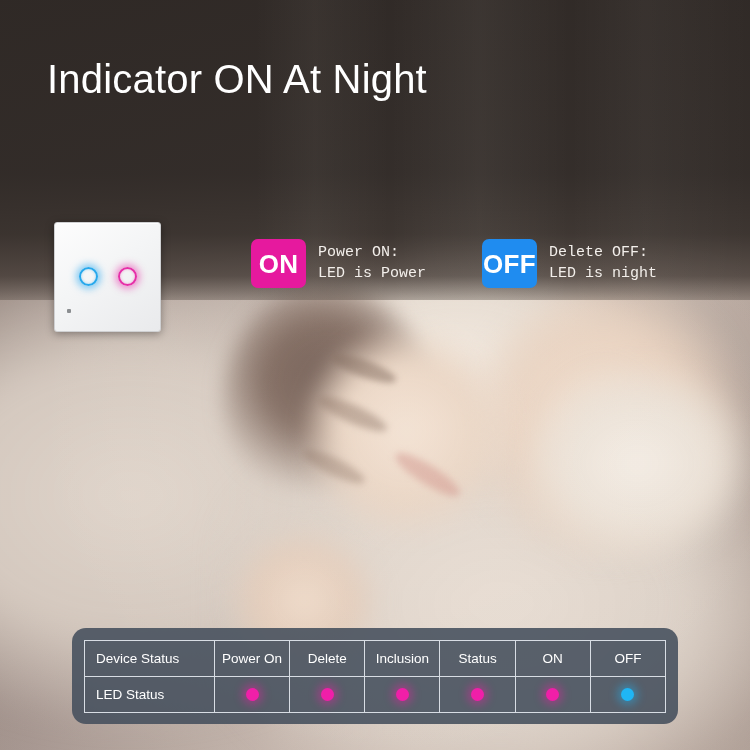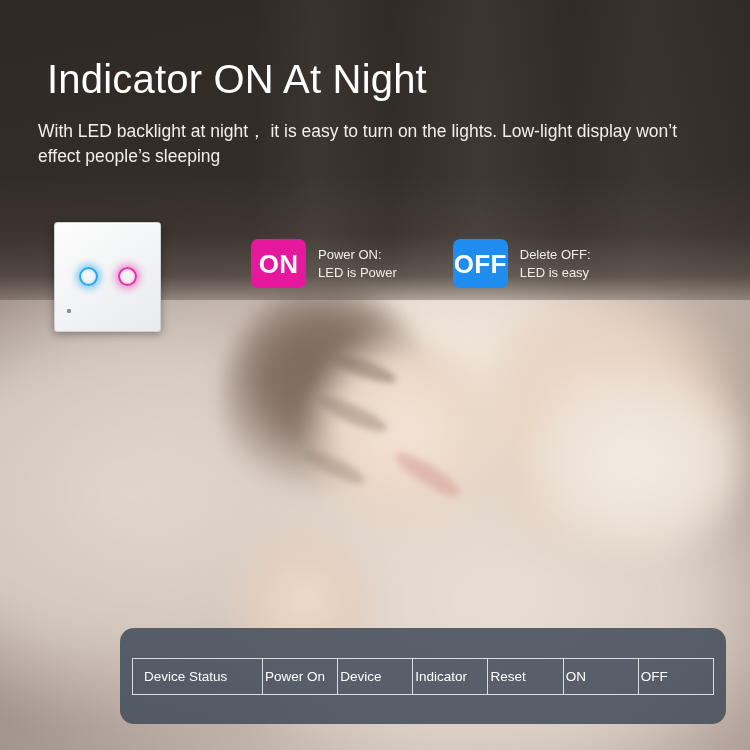--- a/index.html
+++ b/index.html
@@ -412,7 +412,6 @@
 
   <div class="headings">
     <h1 class="title">Indicator ON At Night</h1>
-    <p class="subtitle">With LED backlight at night，  it is easy to turn on the lights. Low-light display won’t effect people’s sleeping</p>
   </div>
 
   <div class="switch-panel">

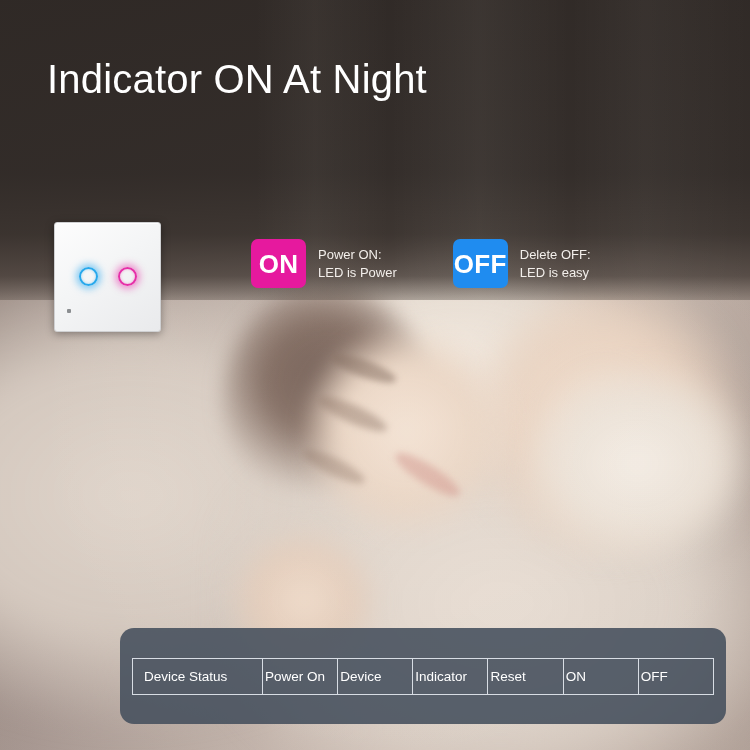--- a/index.html
+++ b/index.html
@@ -328,10 +328,11 @@
   .badge.on  { background: #e6199e; }
   .badge.off { background: #1f8cf0; }
   .legend-text {
-    font-size: 13px;
+    font-size: 15px;
     color: #f3efeb;
     line-height: 1.35;
     white-space: nowrap;
+    font-family: Liberation Mono, monospace;
   }
 
   

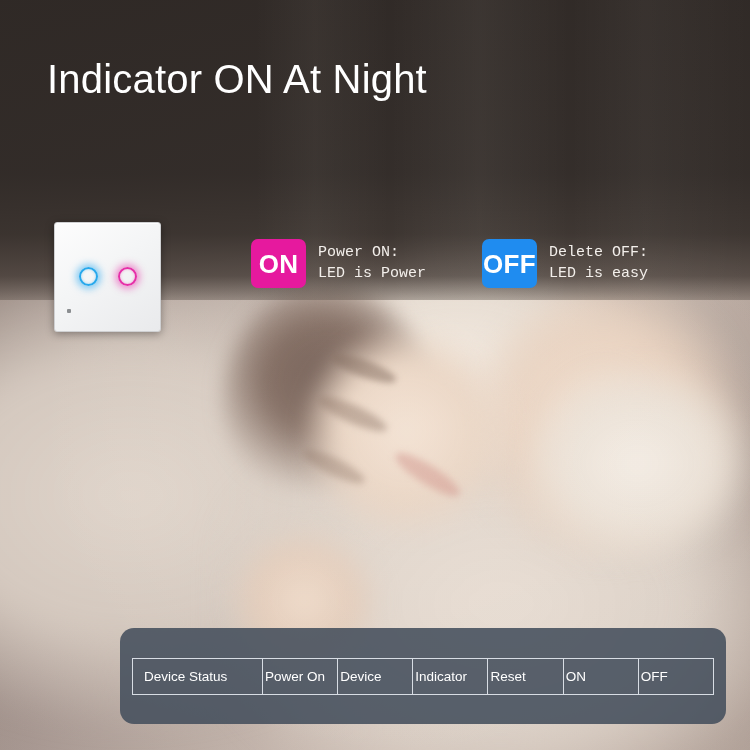--- a/index.html
+++ b/index.html
@@ -437,7 +437,7 @@
       <div class="badge off">OFF</div>
       <div class="legend-text">
         <div>Delete OFF:</div>
-        <div>LED is easy</div>
+        <div>LED is night</div>
       </div>
     </div>
 

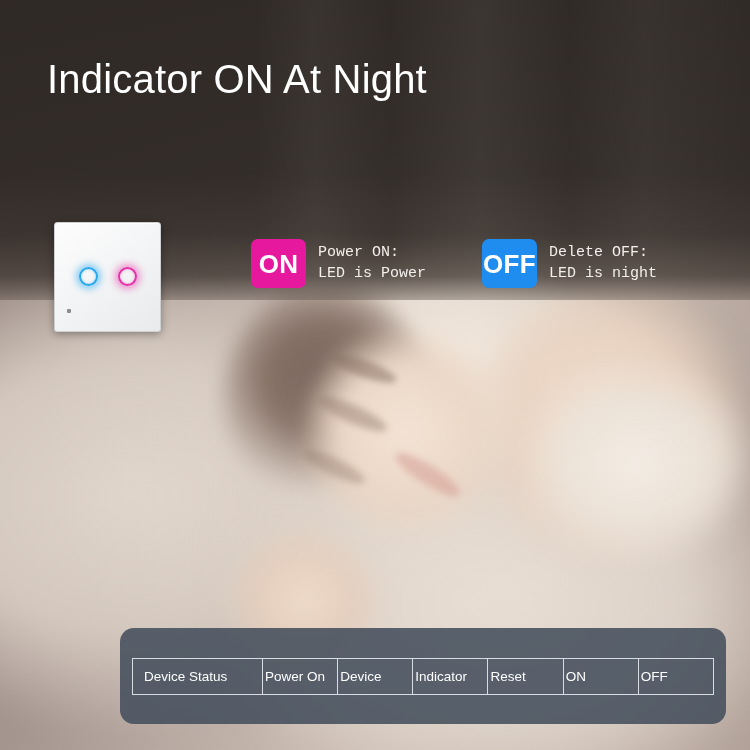--- a/index.html
+++ b/index.html
@@ -350,7 +350,6 @@
     display: flex;
     align-items: center;
     justify-content: center;
-    margin-left: 48px;
   }
   table.status-table {
     border-collapse: collapse;

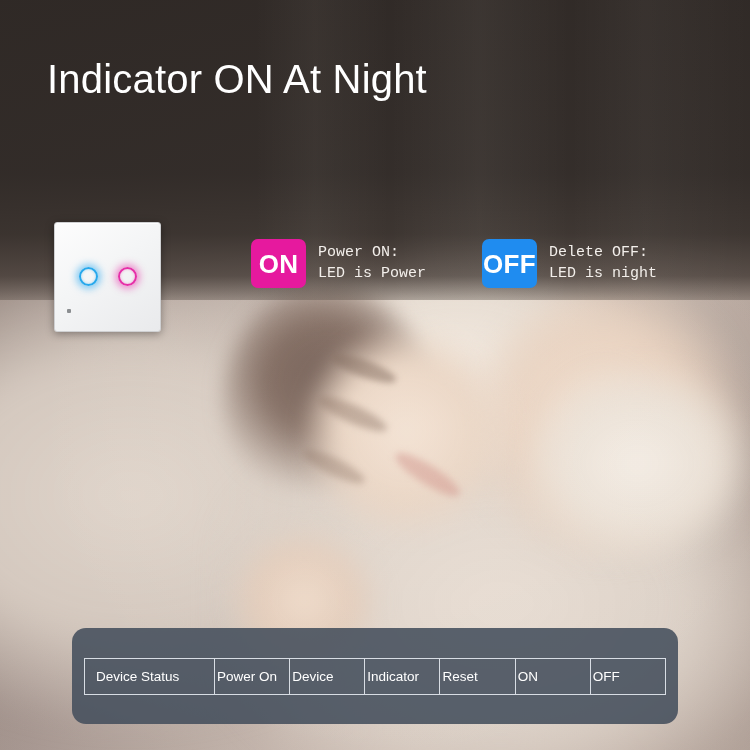--- a/index.html
+++ b/index.html
@@ -360,6 +360,7 @@
     border: 1px solid #d8dde4;
     color: #ffffff;
     font-size: 13.5px;
+    text-align: center;
     height: 35px;
     padding: 0 2px;
     white-space: nowrap;

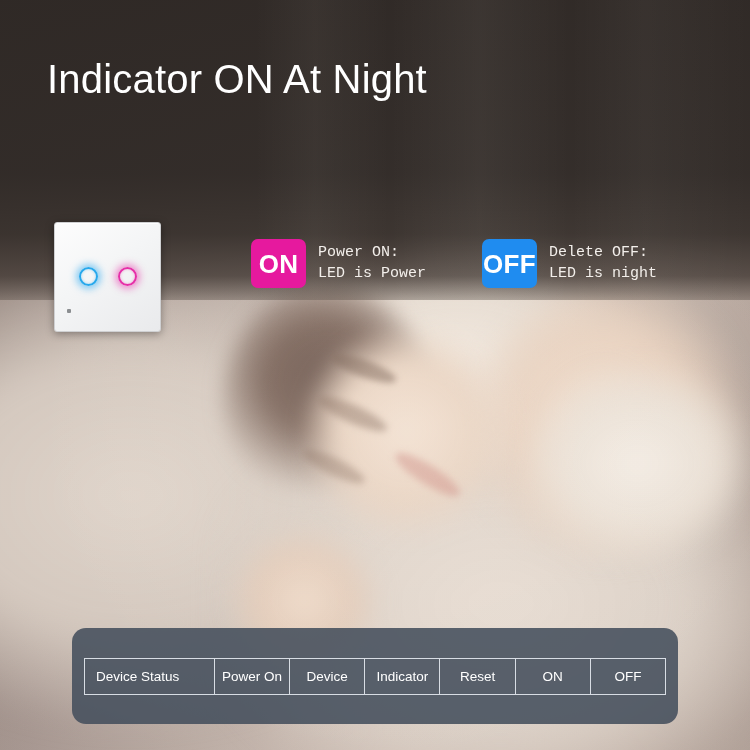--- a/index.html
+++ b/index.html
@@ -449,7 +449,7 @@
         <tr>
           <td class="rowlabel">Device Status</td>
           <td>Power On</td>
-          <td>Device</td>
+          <td>Delete</td>
           <td>Indicator</td>
           <td>Reset</td>
           <td>ON</td>

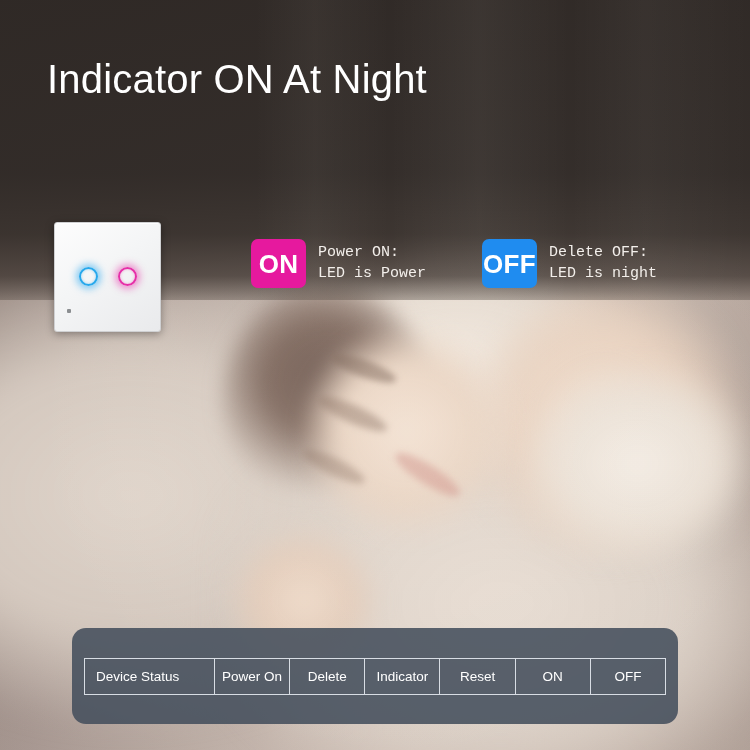--- a/index.html
+++ b/index.html
@@ -450,7 +450,7 @@
           <td class="rowlabel">Device Status</td>
           <td>Power On</td>
           <td>Delete</td>
-          <td>Indicator</td>
+          <td>Inclusion</td>
           <td>Reset</td>
           <td>ON</td>
           <td>OFF</td>

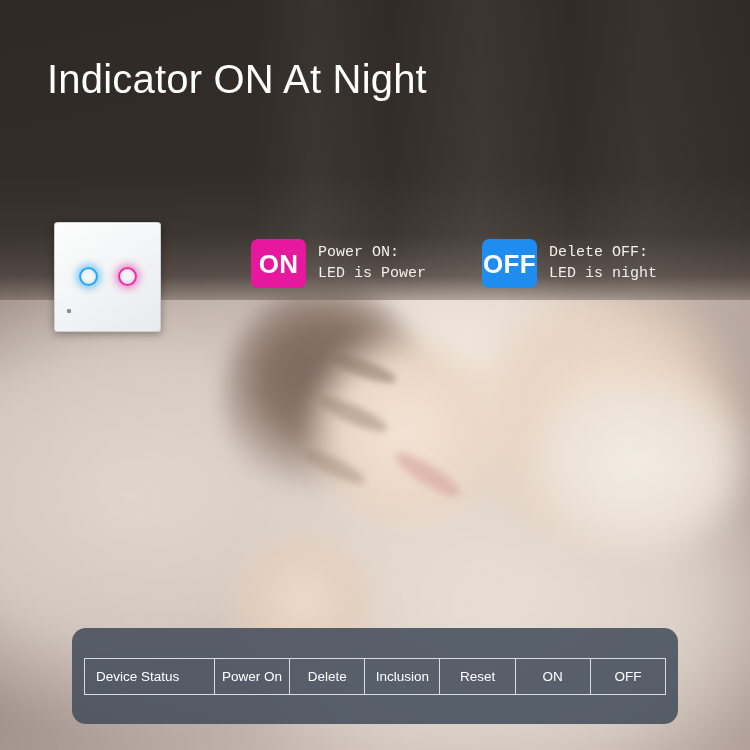--- a/index.html
+++ b/index.html
@@ -451,7 +451,7 @@
           <td>Power On</td>
           <td>Delete</td>
           <td>Inclusion</td>
-          <td>Reset</td>
+          <td>Status</td>
           <td>ON</td>
           <td>OFF</td>
         </tr>

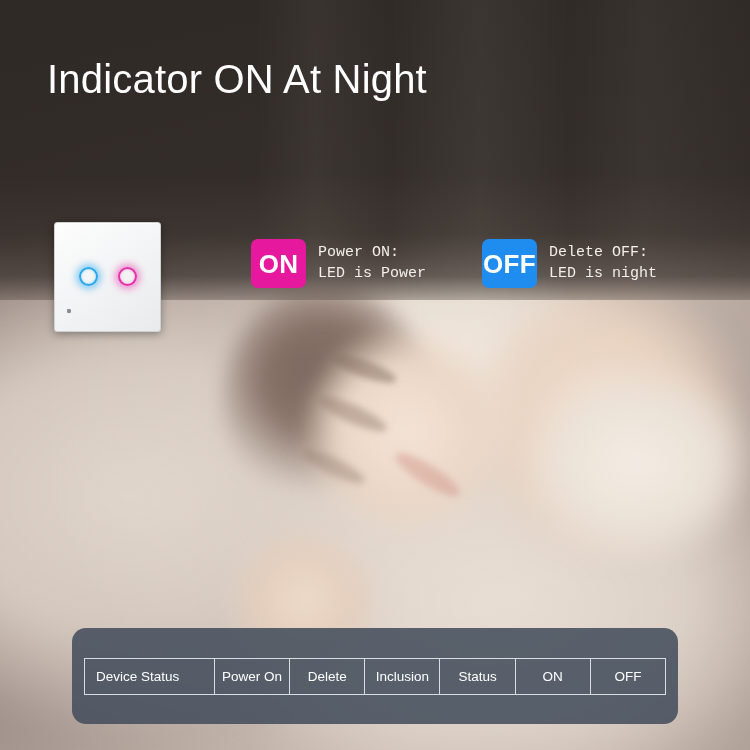--- a/index.html
+++ b/index.html
@@ -455,6 +455,27 @@
           <td>ON</td>
           <td>OFF</td>
         </tr>
+        <tr>
+          <td class="rowlabel">LED Status</td>
+          <td>
+            <span class="dot pink"></span>
+          </td>
+          <td>
+            <span class="dot pink"></span>
+          </td>
+          <td>
+            <span class="dot pink"></span>
+          </td>
+          <td>
+            <span class="dot pink"></span>
+          </td>
+          <td>
+            <span class="dot pink"></span>
+          </td>
+          <td>
+            <span class="dot blue"></span>
+          </td>
+        </tr>
       </tbody>
     </table>
   </div>

